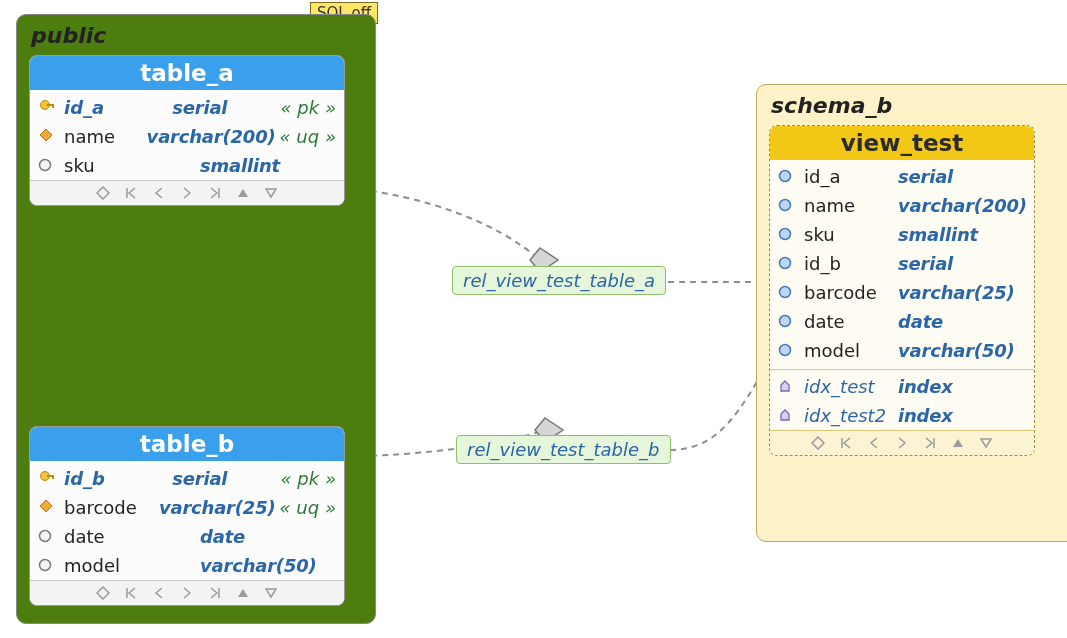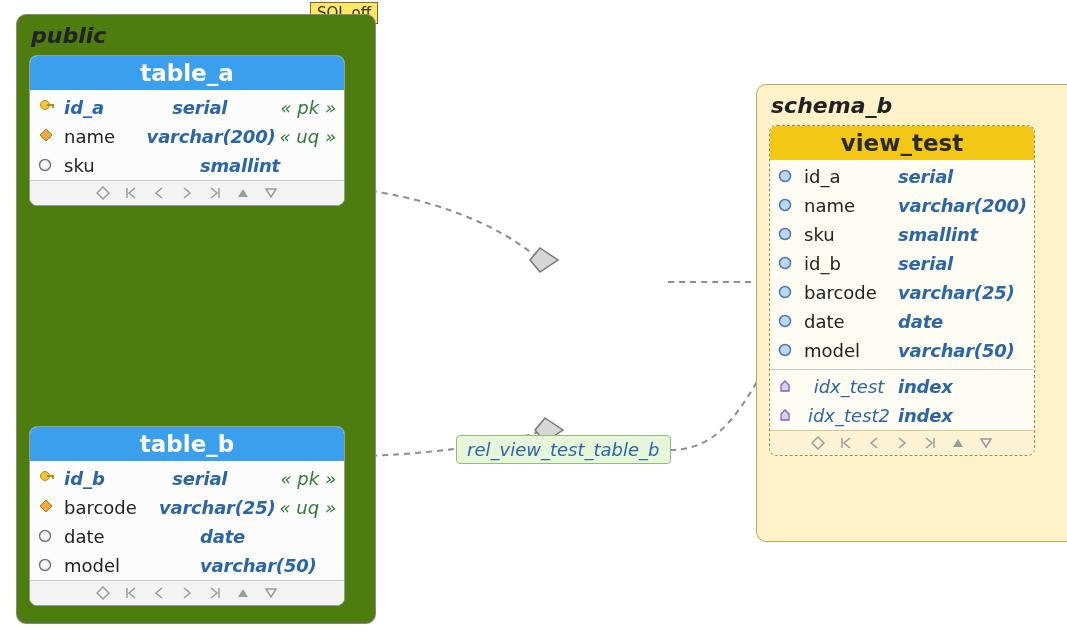--- a/index.html
+++ b/index.html
@@ -430,6 +430,7 @@
     </div>
   </div>
 
+  <div class="rel-label" style="left:452px; top:266px;">rel_view_test_table_a</div>
   <div class="rel-label" style="left:456px; top:435px;">rel_view_test_table_b</div>
 
 </div>

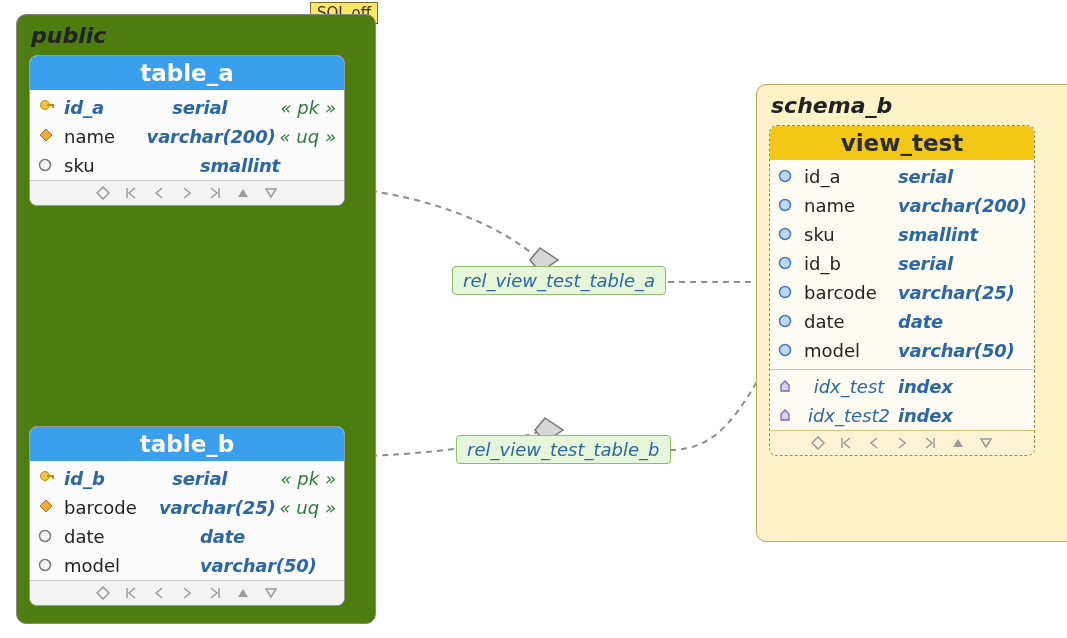--- a/index.html
+++ b/index.html
@@ -100,7 +100,7 @@
     grid-template-columns: 22px 90px 1fr;
     font-style: italic;
   }
-  .col.idx .name { color:#2b66a6; font-weight:500;text-align:center;}
+  .col.idx .name { color:#2b66a6; font-weight:500;}
   .col.idx .type { color:#2b66a6;}
 
   .divider {

